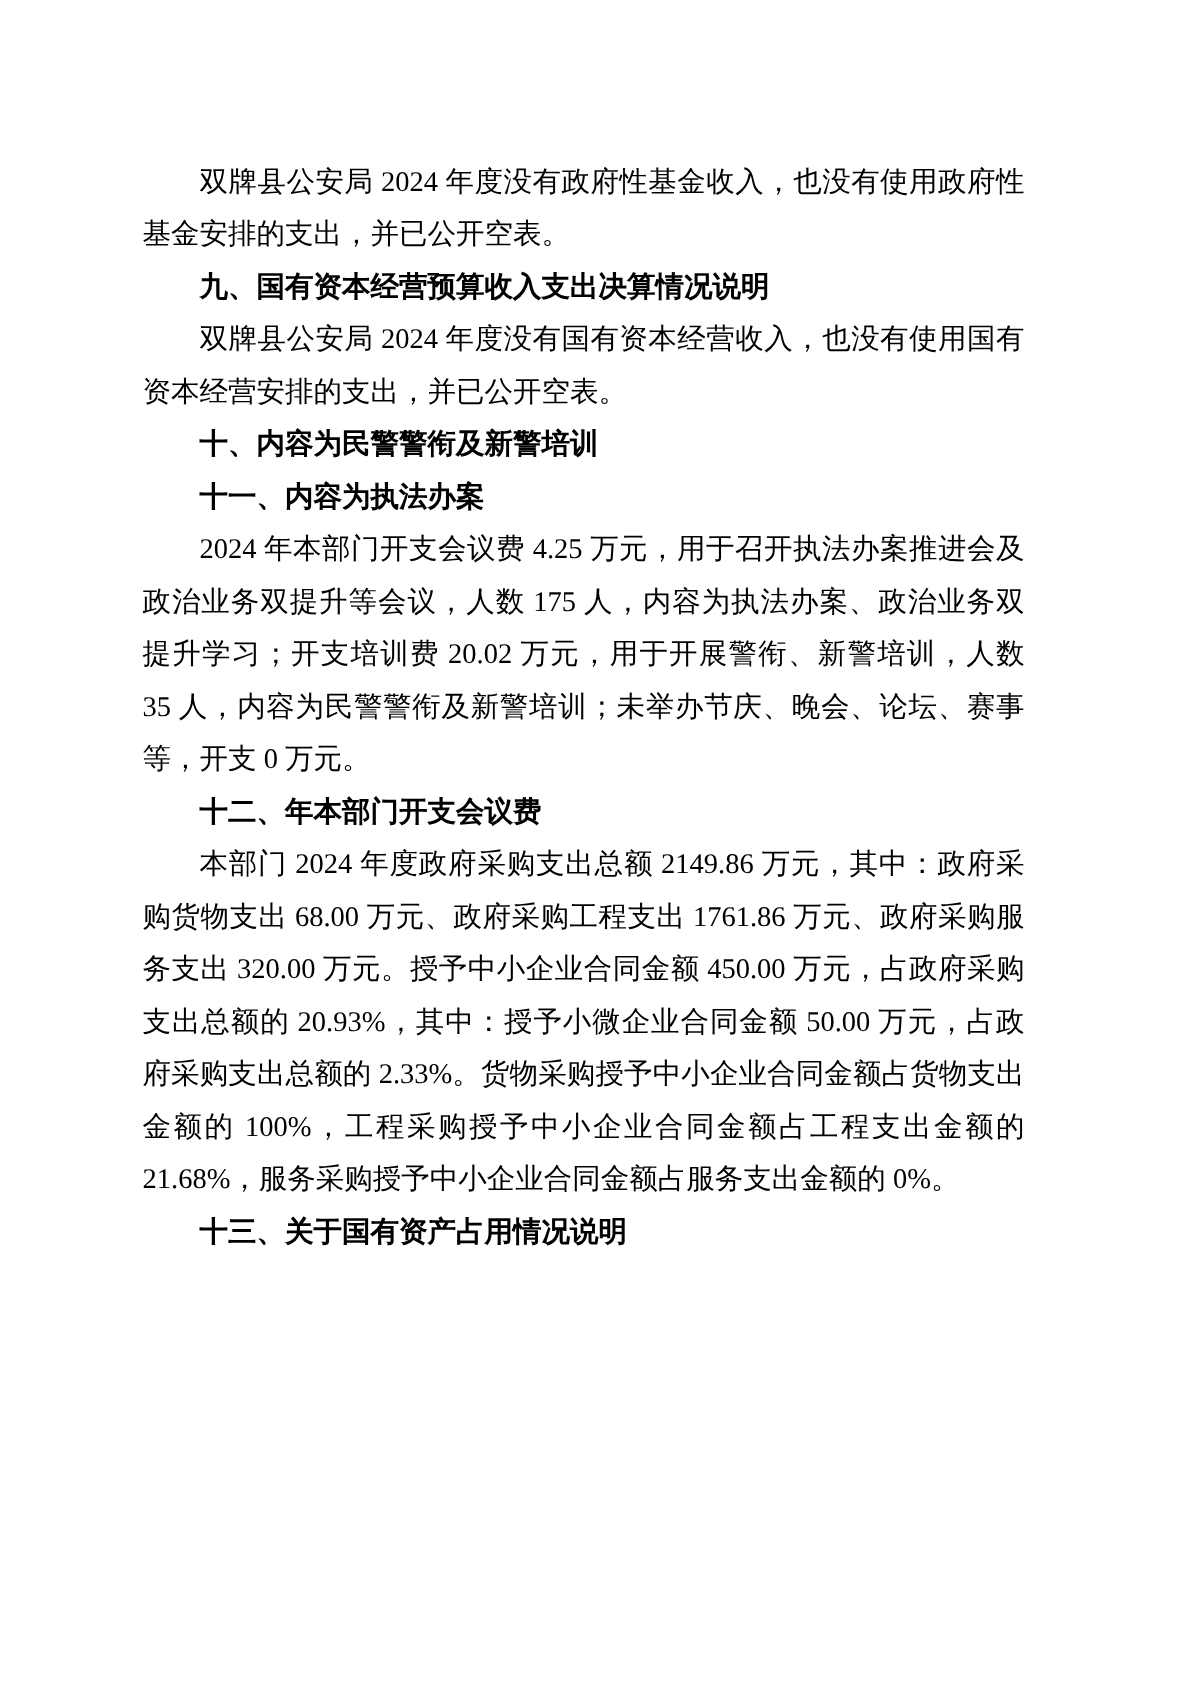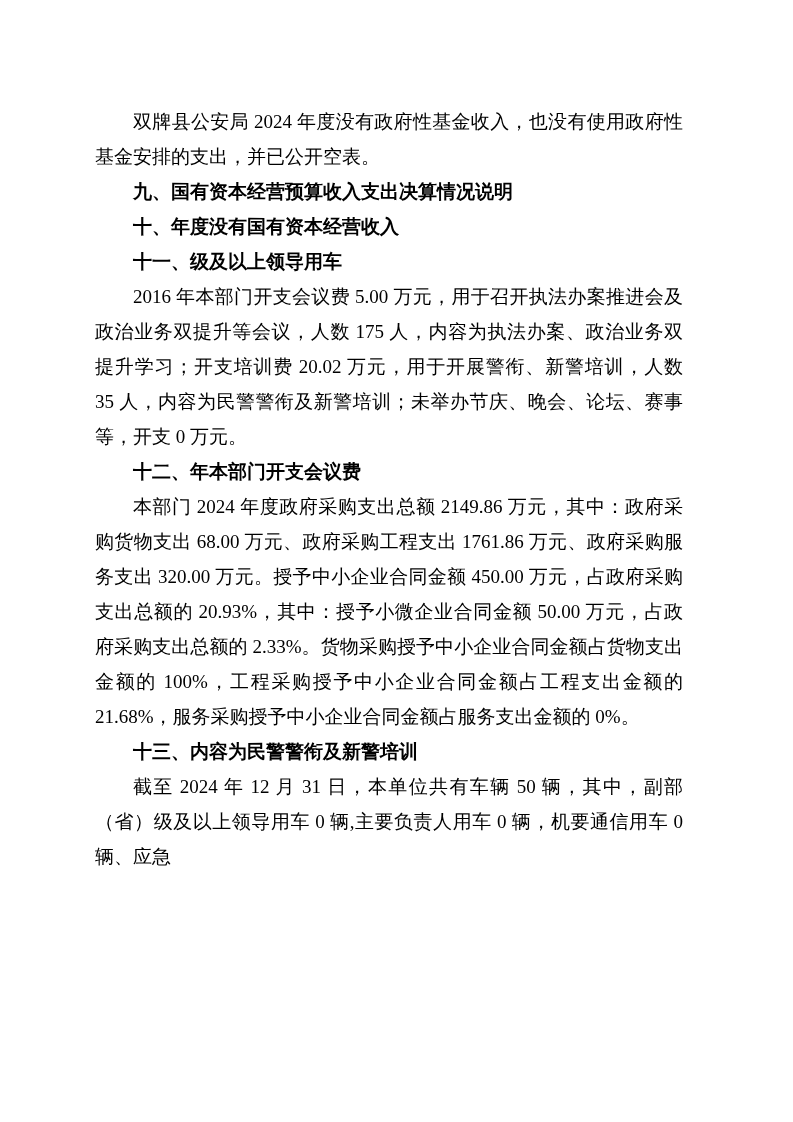--- a/index.html
+++ b/index.html
@@ -46,6 +46,7 @@
 <div class="page">
   <p class="para">双牌县公安局 2024 年度没有政府性基金收入，也没有使用政府性基金安排的支出，并已公开空表。</p>
   <p class="heading">九、国有资本经营预算收入支出决算情况说明</p>
+  <p class="para">双牌县公安局 2024 年度没有国有资本经营收入，也没有使用国有资本经营安排的支出，并已公开空表。</p>
   <p class="heading">十、年度没有国有资本经营收入</p>
   <p class="heading">十一、级及以上领导用车</p>
   <p class="para">2016 年本部门开支会议费 5.00 万元，用于召开执法办案推进会及政治业务双提升等会议，人数 175 人，内容为执法办案、政治业务双提升学习；开支培训费 20.02 万元，用于开展警衔、新警培训，人数 35 人，内容为民警警衔及新警培训；未举办节庆、晚会、论坛、赛事等，开支 0 万元。</p>

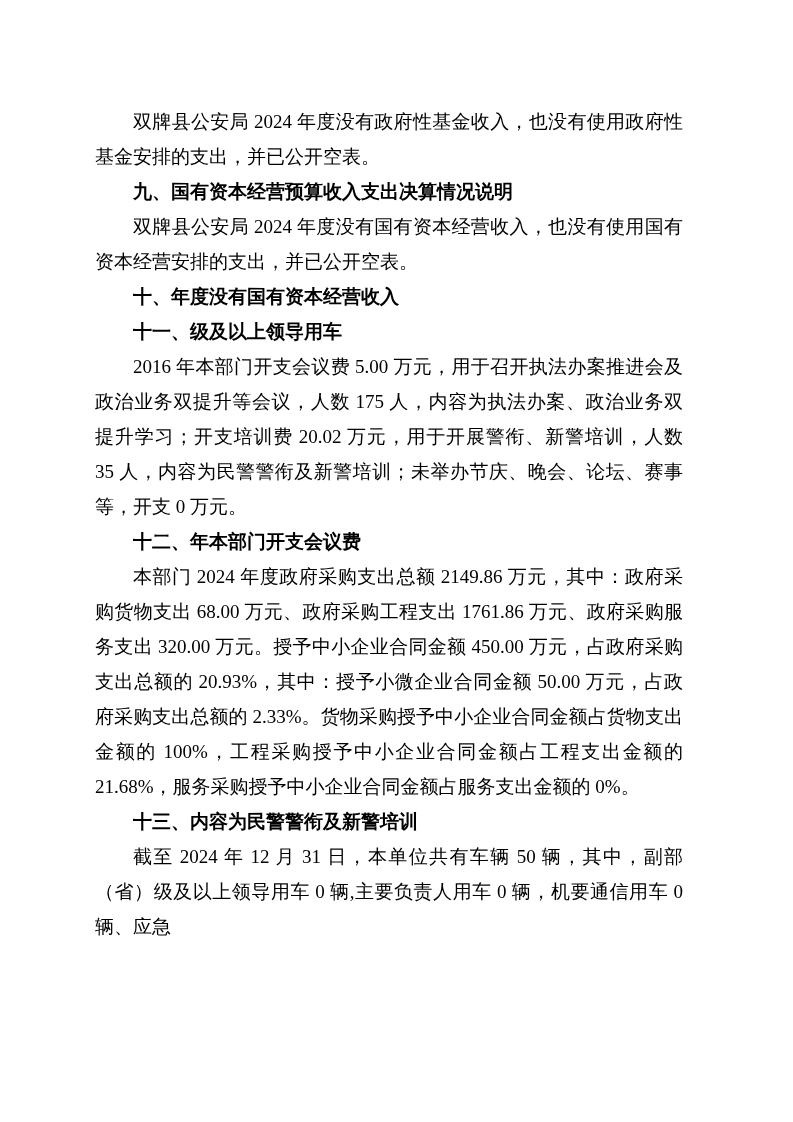--- a/index.html
+++ b/index.html
@@ -47,7 +47,7 @@
   <p class="para">双牌县公安局 2024 年度没有政府性基金收入，也没有使用政府性基金安排的支出，并已公开空表。</p>
   <p class="heading">九、国有资本经营预算收入支出决算情况说明</p>
   <p class="para">双牌县公安局 2024 年度没有国有资本经营收入，也没有使用国有资本经营安排的支出，并已公开空表。</p>
-  <p class="heading">十、年度没有国有资本经营收入</p>
+  <p class="heading">十、内容为民警警衔及新警培训</p>
   <p class="heading">十一、级及以上领导用车</p>
   <p class="para">2016 年本部门开支会议费 5.00 万元，用于召开执法办案推进会及政治业务双提升等会议，人数 175 人，内容为执法办案、政治业务双提升学习；开支培训费 20.02 万元，用于开展警衔、新警培训，人数 35 人，内容为民警警衔及新警培训；未举办节庆、晚会、论坛、赛事等，开支 0 万元。</p>
   <p class="heading">十二、年本部门开支会议费</p>

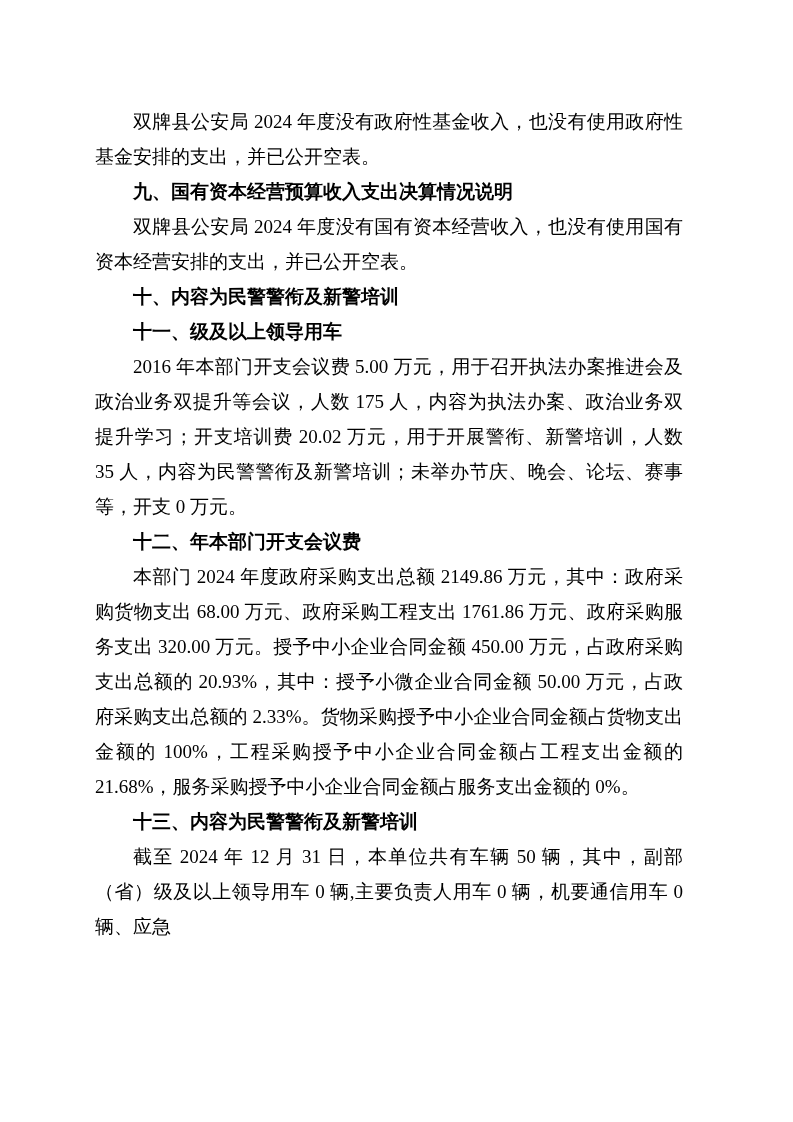--- a/index.html
+++ b/index.html
@@ -48,7 +48,7 @@
   <p class="heading">九、国有资本经营预算收入支出决算情况说明</p>
   <p class="para">双牌县公安局 2024 年度没有国有资本经营收入，也没有使用国有资本经营安排的支出，并已公开空表。</p>
   <p class="heading">十、内容为民警警衔及新警培训</p>
-  <p class="heading">十一、级及以上领导用车</p>
+  <p class="heading">十一、内容为执法办案</p>
   <p class="para">2016 年本部门开支会议费 5.00 万元，用于召开执法办案推进会及政治业务双提升等会议，人数 175 人，内容为执法办案、政治业务双提升学习；开支培训费 20.02 万元，用于开展警衔、新警培训，人数 35 人，内容为民警警衔及新警培训；未举办节庆、晚会、论坛、赛事等，开支 0 万元。</p>
   <p class="heading">十二、年本部门开支会议费</p>
   <p class="para">本部门 2024 年度政府采购支出总额 2149.86 万元，其中：政府采购货物支出 68.00 万元、政府采购工程支出 1761.86 万元、政府采购服务支出 320.00 万元。授予中小企业合同金额 450.00 万元，占政府采购支出总额的 20.93%，其中：授予小微企业合同金额 50.00 万元，占政府采购支出总额的 2.33%。货物采购授予中小企业合同金额占货物支出金额的 100%，工程采购授予中小企业合同金额占工程支出金额的 21.68%，服务采购授予中小企业合同金额占服务支出金额的 0%。</p>

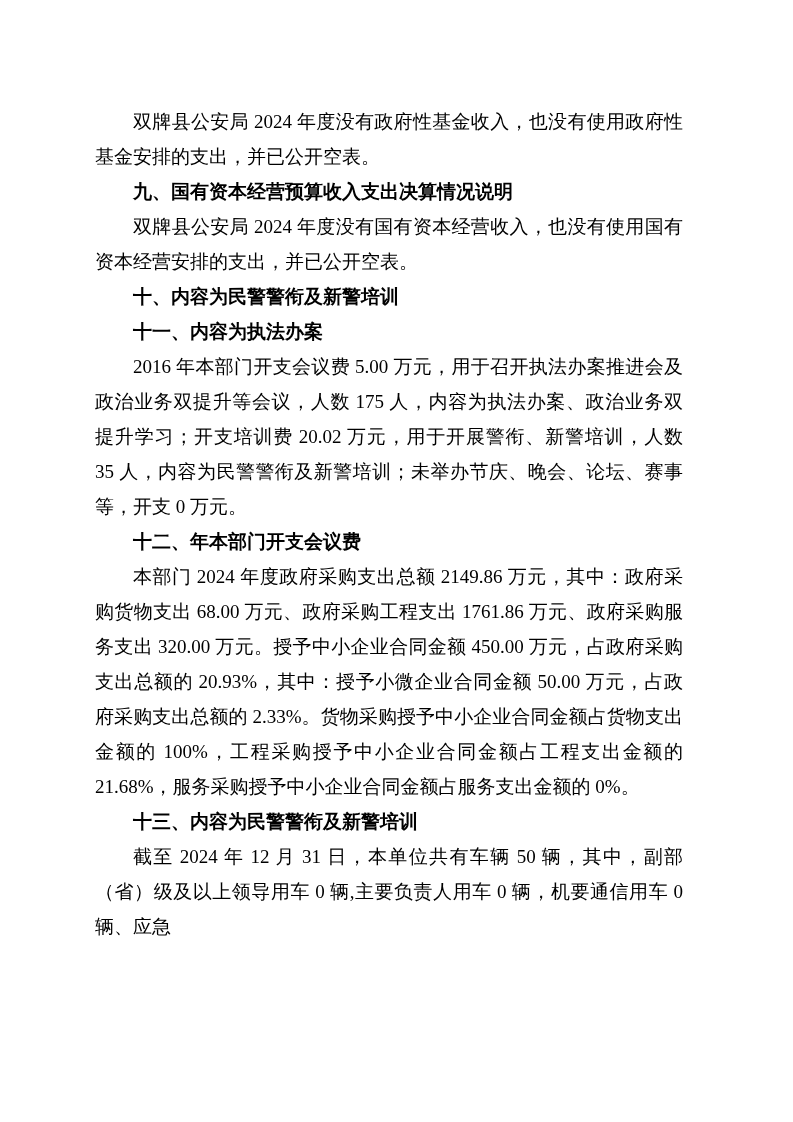--- a/index.html
+++ b/index.html
@@ -49,7 +49,7 @@
   <p class="para">双牌县公安局 2024 年度没有国有资本经营收入，也没有使用国有资本经营安排的支出，并已公开空表。</p>
   <p class="heading">十、内容为民警警衔及新警培训</p>
   <p class="heading">十一、内容为执法办案</p>
-  <p class="para">2016 年本部门开支会议费 5.00 万元，用于召开执法办案推进会及政治业务双提升等会议，人数 175 人，内容为执法办案、政治业务双提升学习；开支培训费 20.02 万元，用于开展警衔、新警培训，人数 35 人，内容为民警警衔及新警培训；未举办节庆、晚会、论坛、赛事等，开支 0 万元。</p>
+  <p class="para">2024 年本部门开支会议费 4.25 万元，用于召开执法办案推进会及政治业务双提升等会议，人数 175 人，内容为执法办案、政治业务双提升学习；开支培训费 20.02 万元，用于开展警衔、新警培训，人数 35 人，内容为民警警衔及新警培训；未举办节庆、晚会、论坛、赛事等，开支 0 万元。</p>
   <p class="heading">十二、年本部门开支会议费</p>
   <p class="para">本部门 2024 年度政府采购支出总额 2149.86 万元，其中：政府采购货物支出 68.00 万元、政府采购工程支出 1761.86 万元、政府采购服务支出 320.00 万元。授予中小企业合同金额 450.00 万元，占政府采购支出总额的 20.93%，其中：授予小微企业合同金额 50.00 万元，占政府采购支出总额的 2.33%。货物采购授予中小企业合同金额占货物支出金额的 100%，工程采购授予中小企业合同金额占工程支出金额的 21.68%，服务采购授予中小企业合同金额占服务支出金额的 0%。</p>
   <p class="heading">十三、内容为民警警衔及新警培训</p>

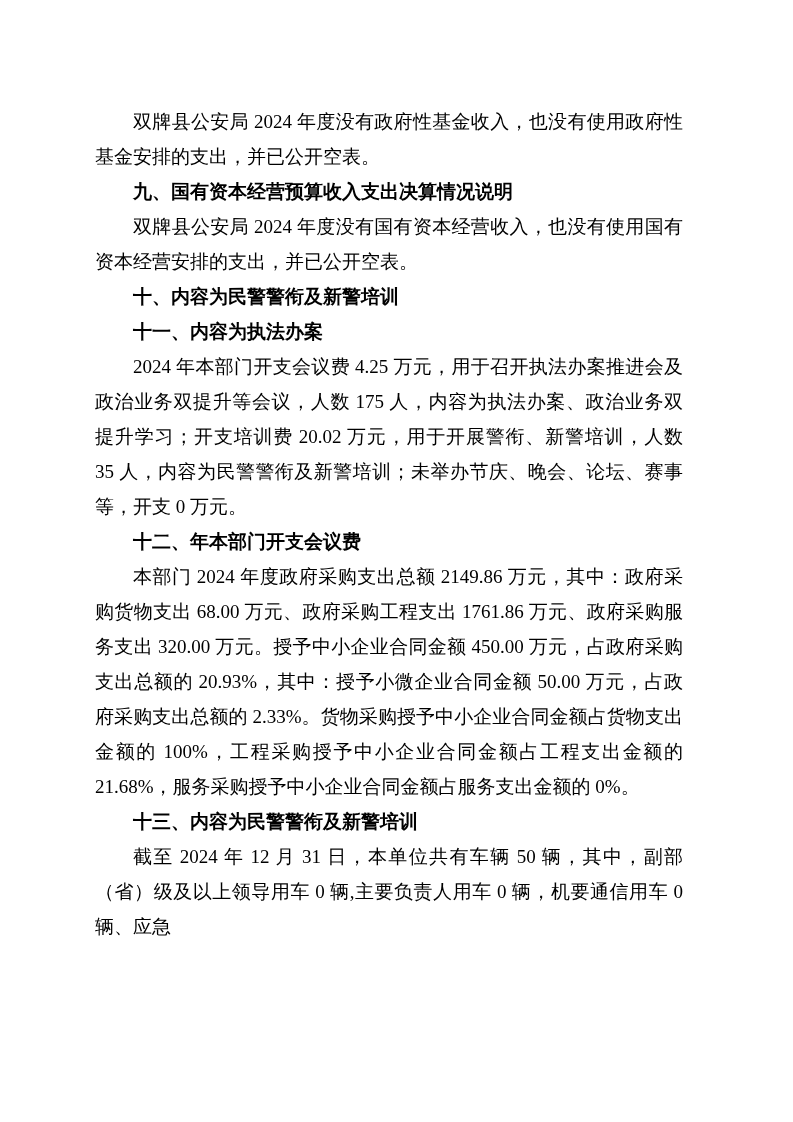--- a/index.html
+++ b/index.html
@@ -52,7 +52,7 @@
   <p class="para">2024 年本部门开支会议费 4.25 万元，用于召开执法办案推进会及政治业务双提升等会议，人数 175 人，内容为执法办案、政治业务双提升学习；开支培训费 20.02 万元，用于开展警衔、新警培训，人数 35 人，内容为民警警衔及新警培训；未举办节庆、晚会、论坛、赛事等，开支 0 万元。</p>
   <p class="heading">十二、年本部门开支会议费</p>
   <p class="para">本部门 2024 年度政府采购支出总额 2149.86 万元，其中：政府采购货物支出 68.00 万元、政府采购工程支出 1761.86 万元、政府采购服务支出 320.00 万元。授予中小企业合同金额 450.00 万元，占政府采购支出总额的 20.93%，其中：授予小微企业合同金额 50.00 万元，占政府采购支出总额的 2.33%。货物采购授予中小企业合同金额占货物支出金额的 100%，工程采购授予中小企业合同金额占工程支出金额的 21.68%，服务采购授予中小企业合同金额占服务支出金额的 0%。</p>
-  <p class="heading">十三、内容为民警警衔及新警培训</p>
+  <p class="heading">十三、关于国有资产占用情况说明</p>
   <p class="para">截至 2024 年 12 月 31 日，本单位共有车辆 50 辆，其中，副部（省）级及以上领导用车 0 辆,主要负责人用车 0 辆，机要通信用车 0 辆、应急</p>
 </div>
 

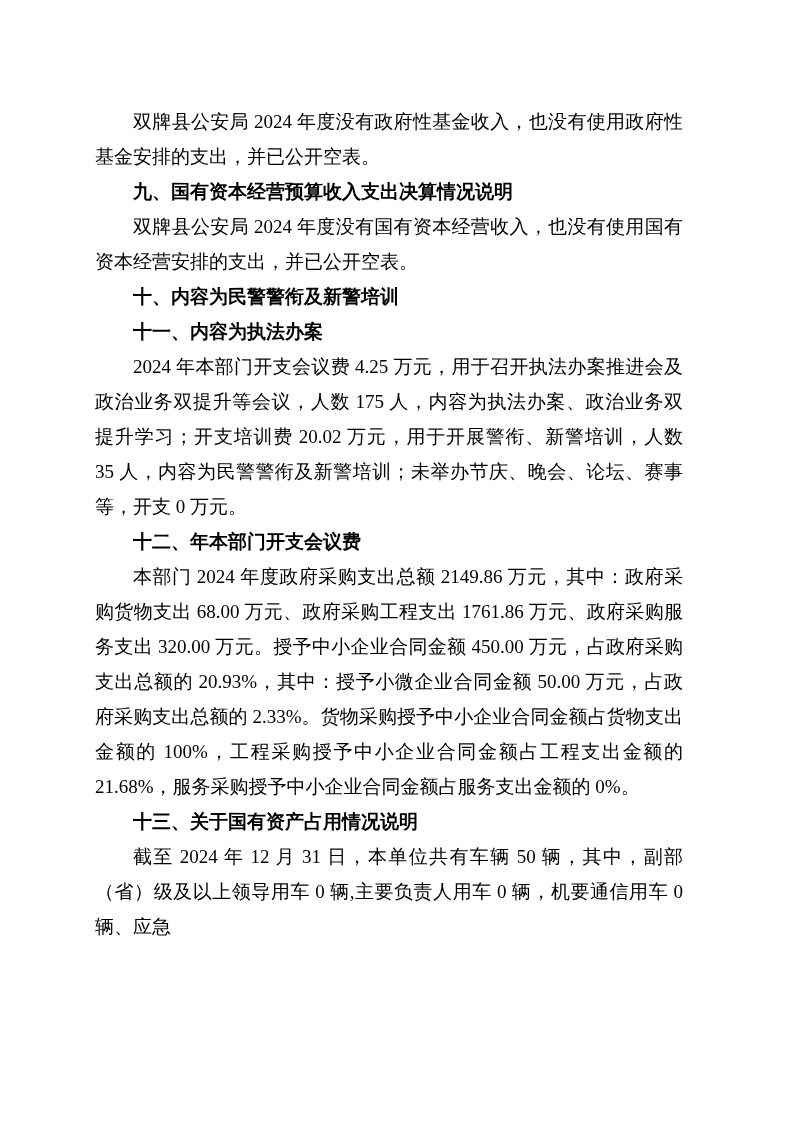--- a/index.html
+++ b/index.html
@@ -53,7 +53,6 @@
   <p class="heading">十二、年本部门开支会议费</p>
   <p class="para">本部门 2024 年度政府采购支出总额 2149.86 万元，其中：政府采购货物支出 68.00 万元、政府采购工程支出 1761.86 万元、政府采购服务支出 320.00 万元。授予中小企业合同金额 450.00 万元，占政府采购支出总额的 20.93%，其中：授予小微企业合同金额 50.00 万元，占政府采购支出总额的 2.33%。货物采购授予中小企业合同金额占货物支出金额的 100%，工程采购授予中小企业合同金额占工程支出金额的 21.68%，服务采购授予中小企业合同金额占服务支出金额的 0%。</p>
   <p class="heading">十三、关于国有资产占用情况说明</p>
-  <p class="para">截至 2024 年 12 月 31 日，本单位共有车辆 50 辆，其中，副部（省）级及以上领导用车 0 辆,主要负责人用车 0 辆，机要通信用车 0 辆、应急</p>
 </div>
 
 </body></html>

